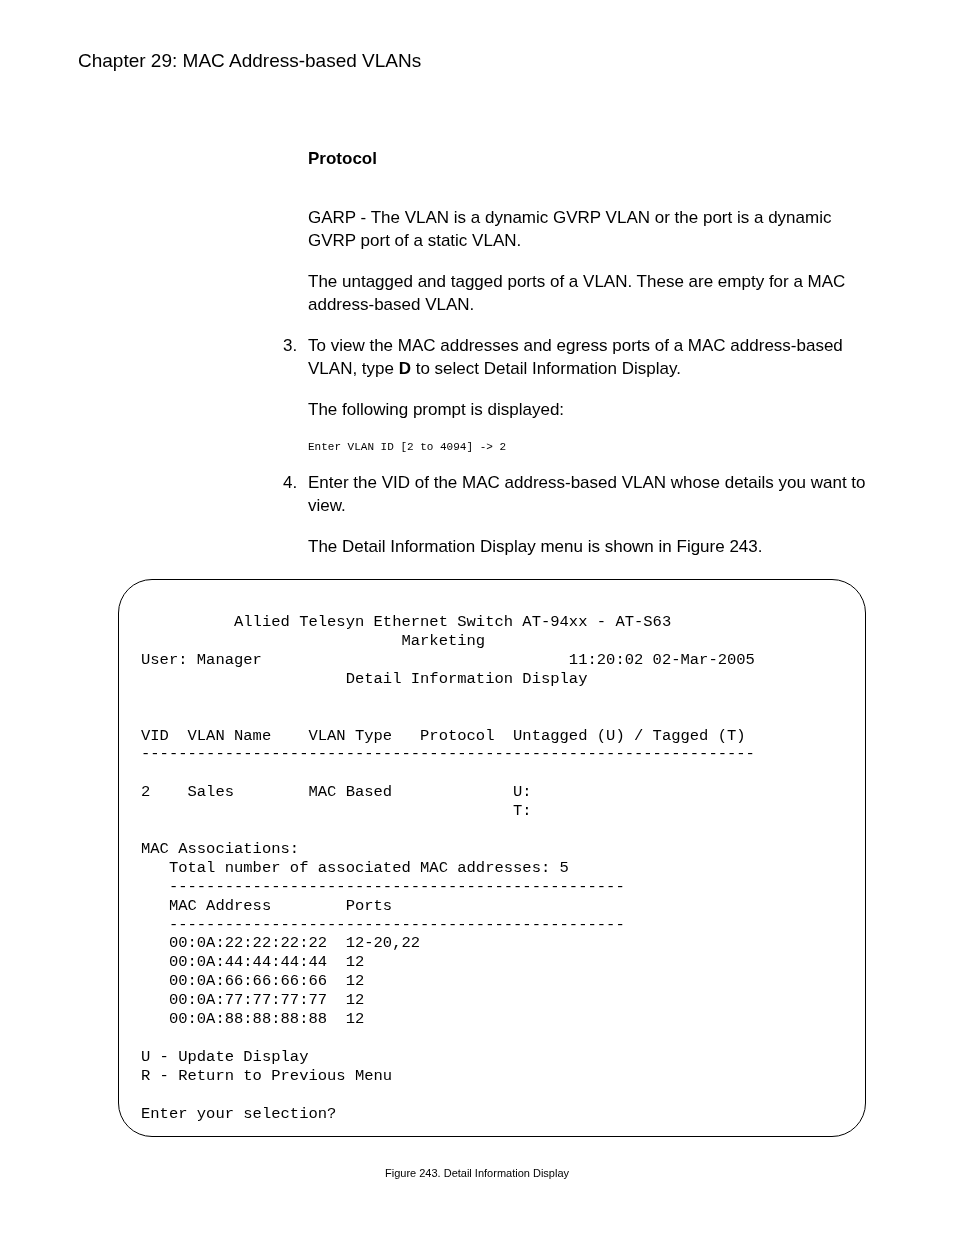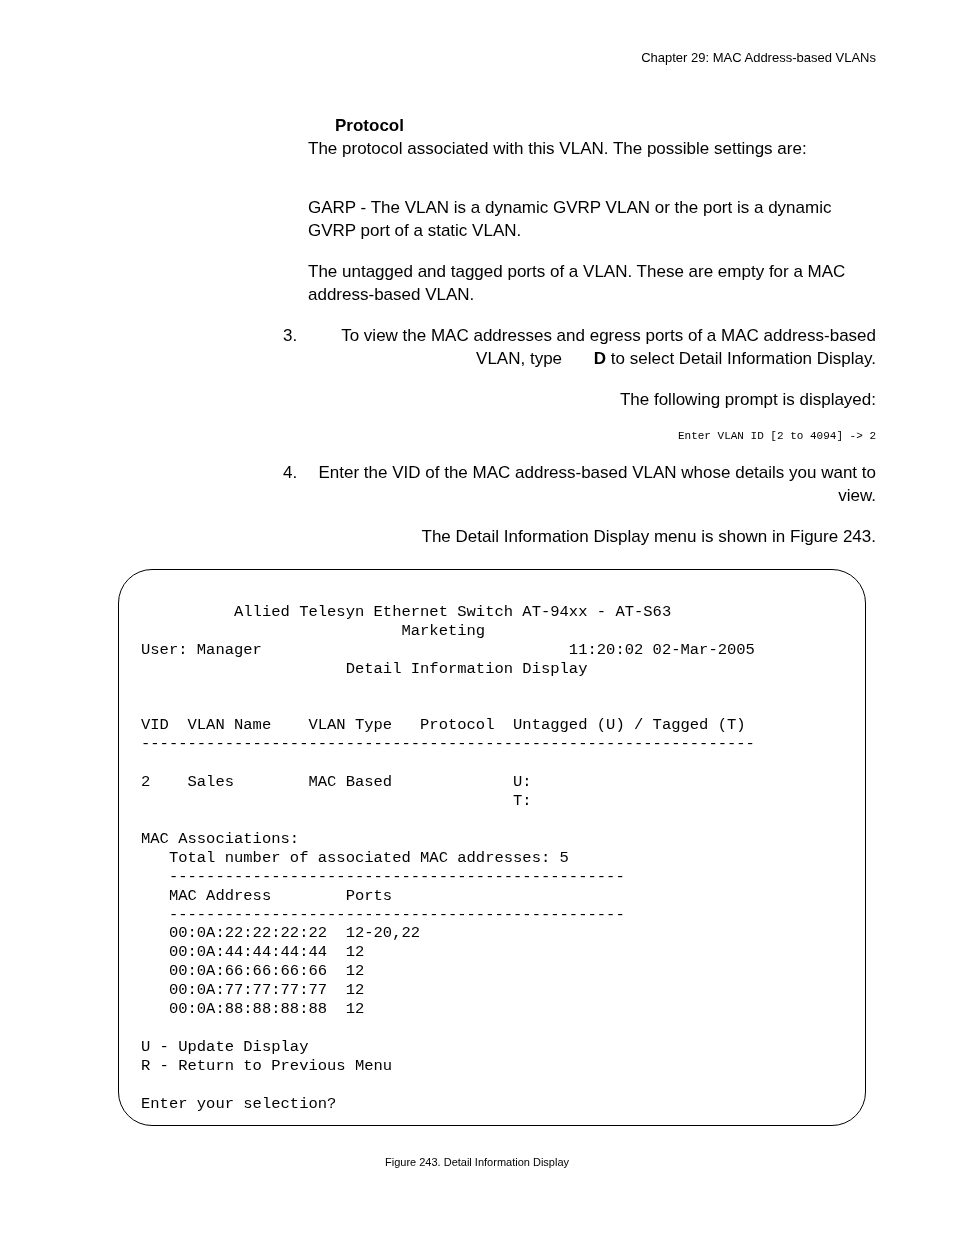--- a/index.html
+++ b/index.html
@@ -17,9 +17,8 @@
     position: relative;
   }
   .running-header {
-    font-size: 13px;
-    margin-bottom: 50px;
-    text-align: right;
+    font-size: 19px;
+    margin-bottom: 76px;
   }
   .body-block {
     margin-left: 230px;

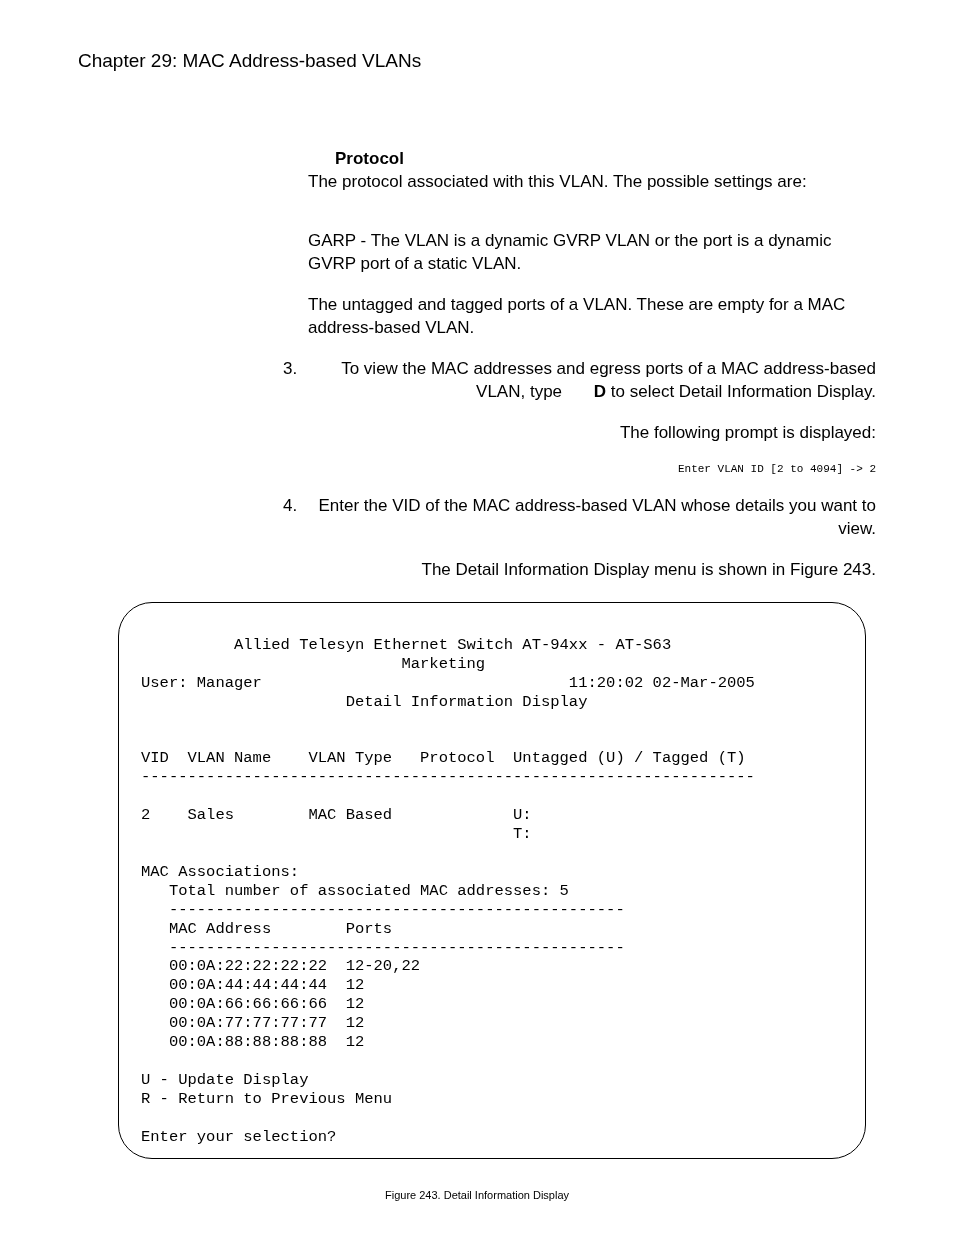--- a/index.html
+++ b/index.html
@@ -27,7 +27,6 @@
   }
   .term {
     font-weight: bold;
-    margin-left: 27px;
   }
   .spacer-md { height: 18px; }
   .list-block {

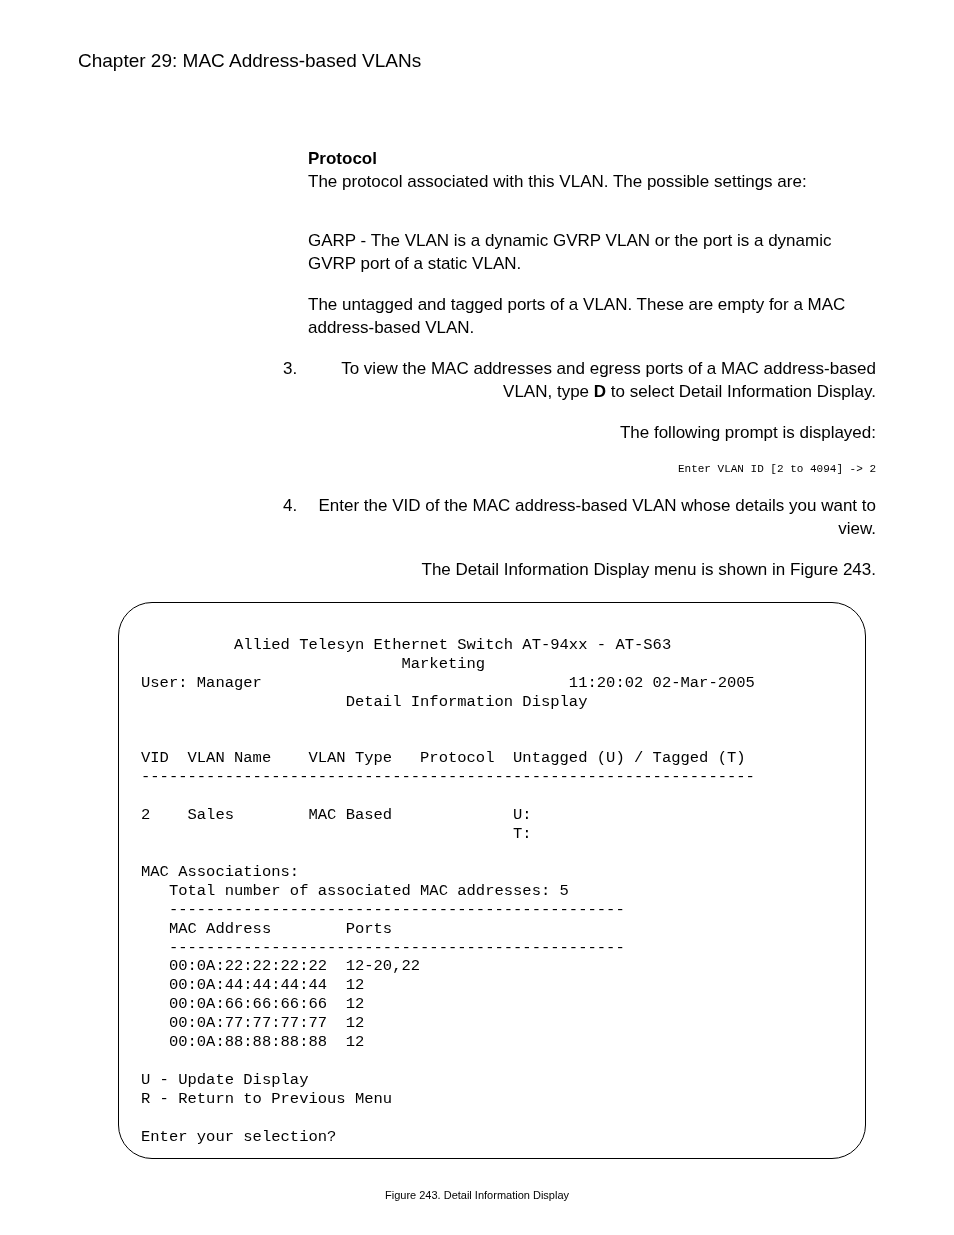--- a/index.html
+++ b/index.html
@@ -86,7 +86,6 @@
 
   <div class="body-block">
     <div class="term">Protocol</div>
-    <div>The protocol associated with this VLAN. The possible settings are:</div>
     <div class="spacer-md"></div>
     <div class="spacer-md"></div>
     <div>GARP - The VLAN is a dynamic GVRP VLAN or the port is a dynamic GVRP port of a static VLAN.</div>

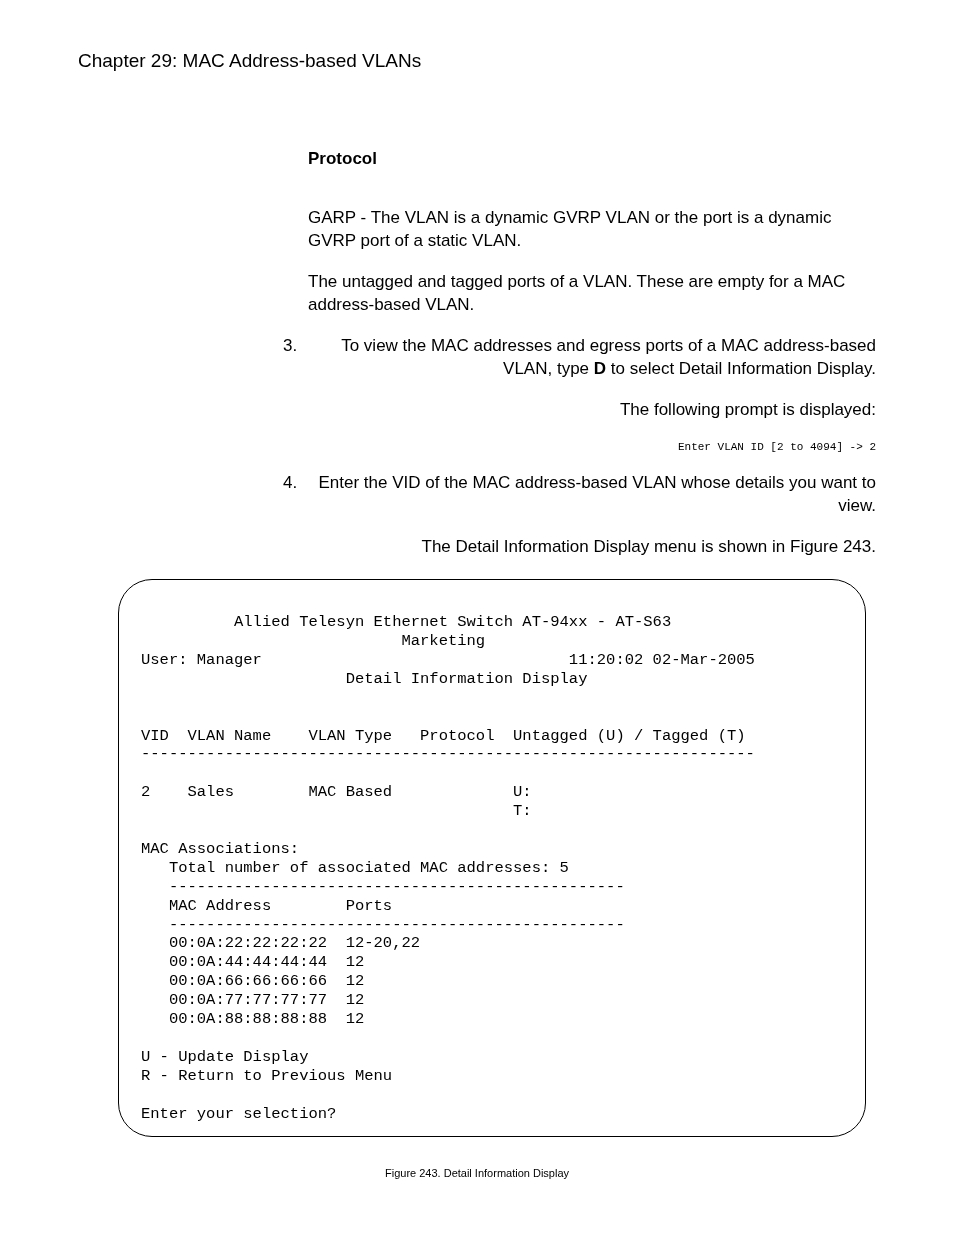--- a/index.html
+++ b/index.html
@@ -43,7 +43,6 @@
   }
   .list-content {
     flex: 1 1 auto;
-    text-align: right;
   }
   .mono-inline {
     font-family: "Courier New", Courier, monospace;

